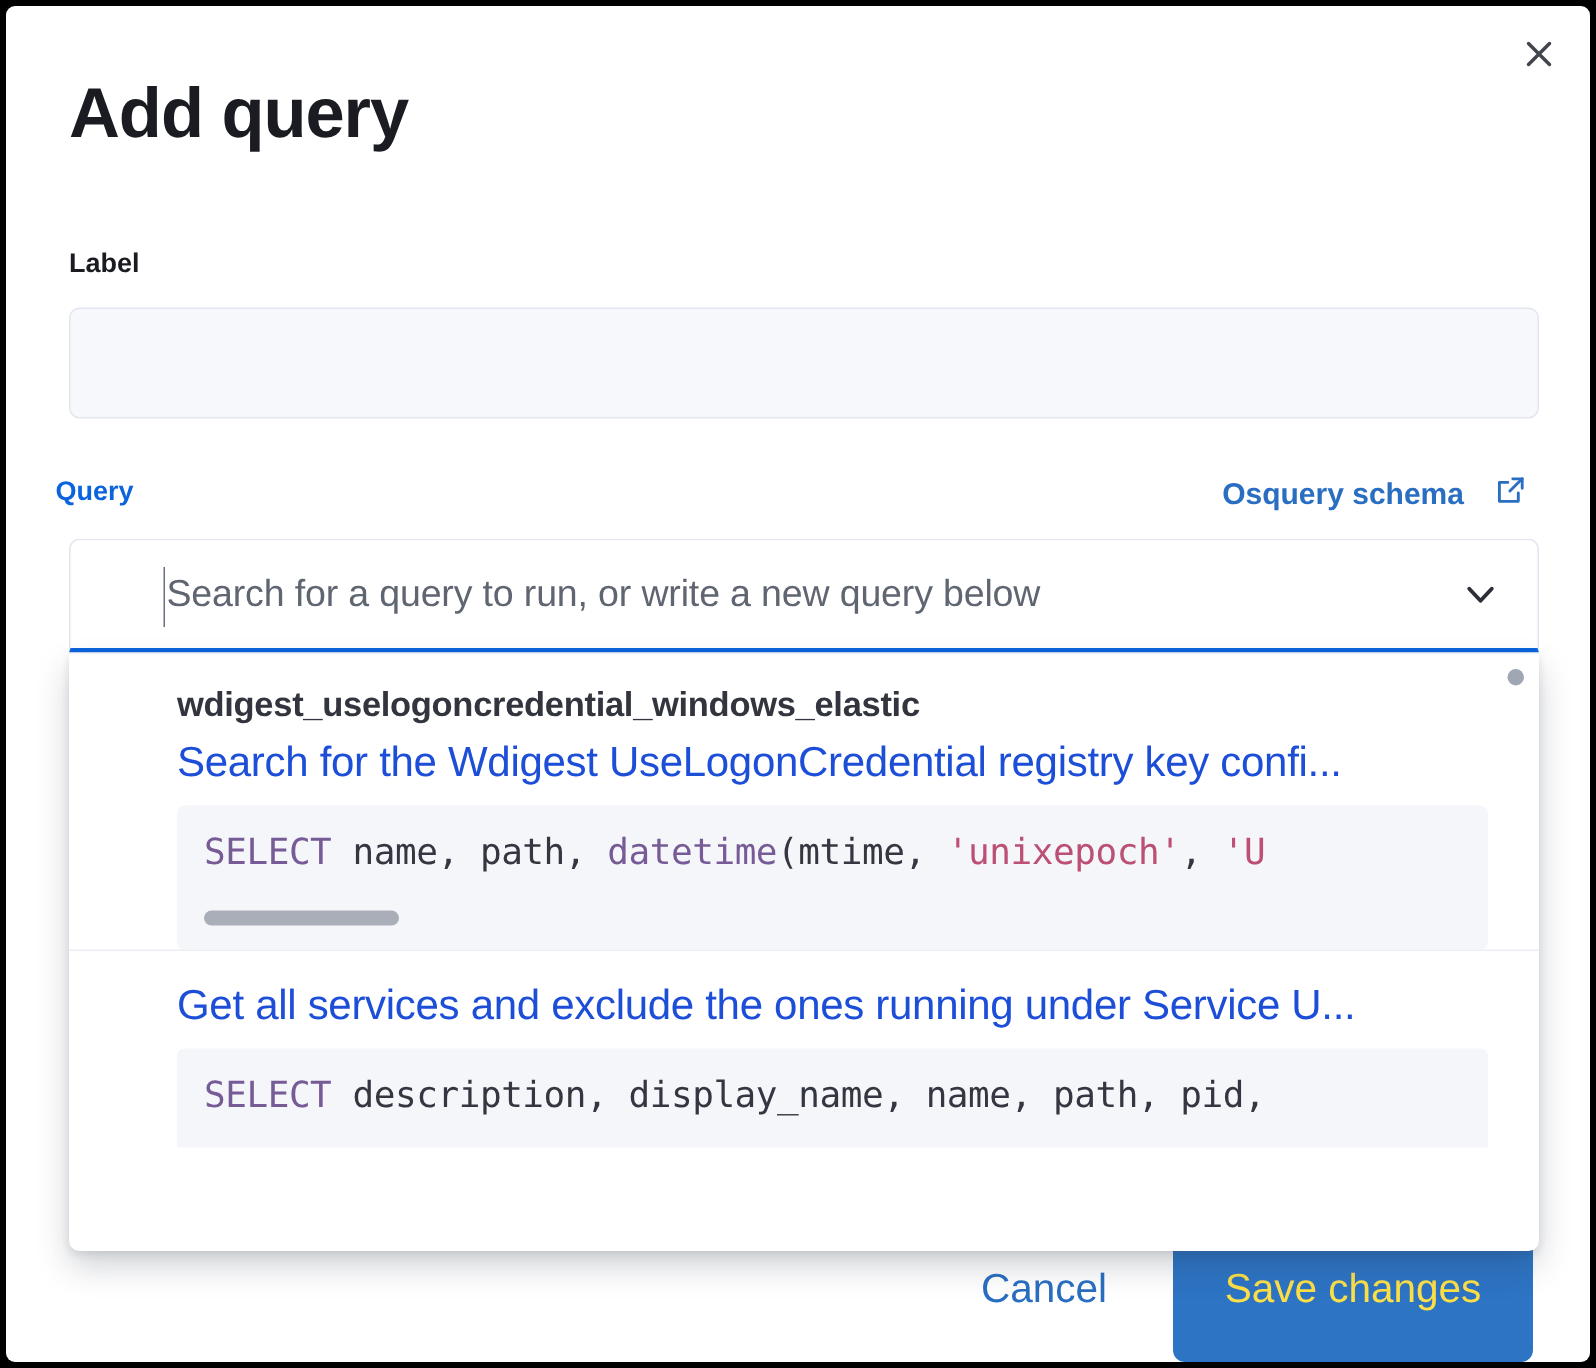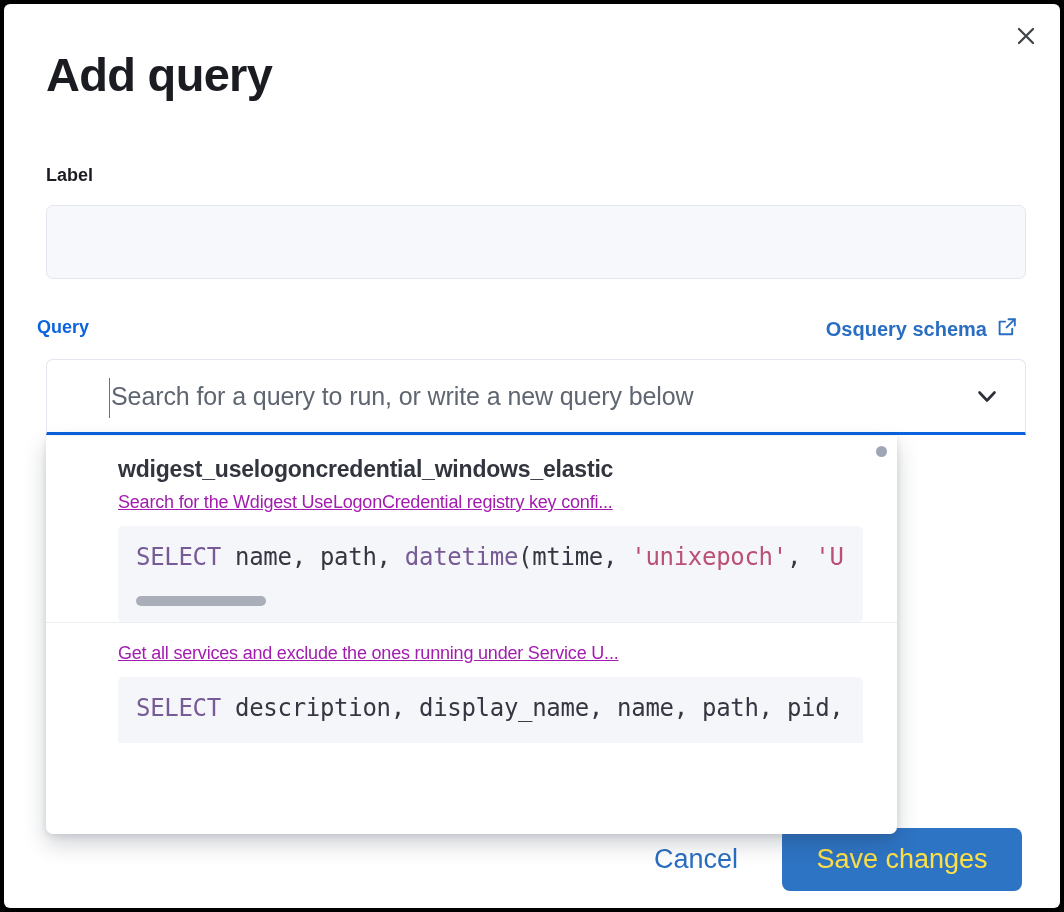--- a/index.html
+++ b/index.html
@@ -75,7 +75,7 @@
   .schema-link {
     position: absolute;
     right: 42px; top: 312px;
-    display: flex; align-items: center; gap: 9px;
+    display: flex; align-items: center; gap: 20px;
     font-size: 20px;
     font-weight: 700;
     color: #2a6ec1;

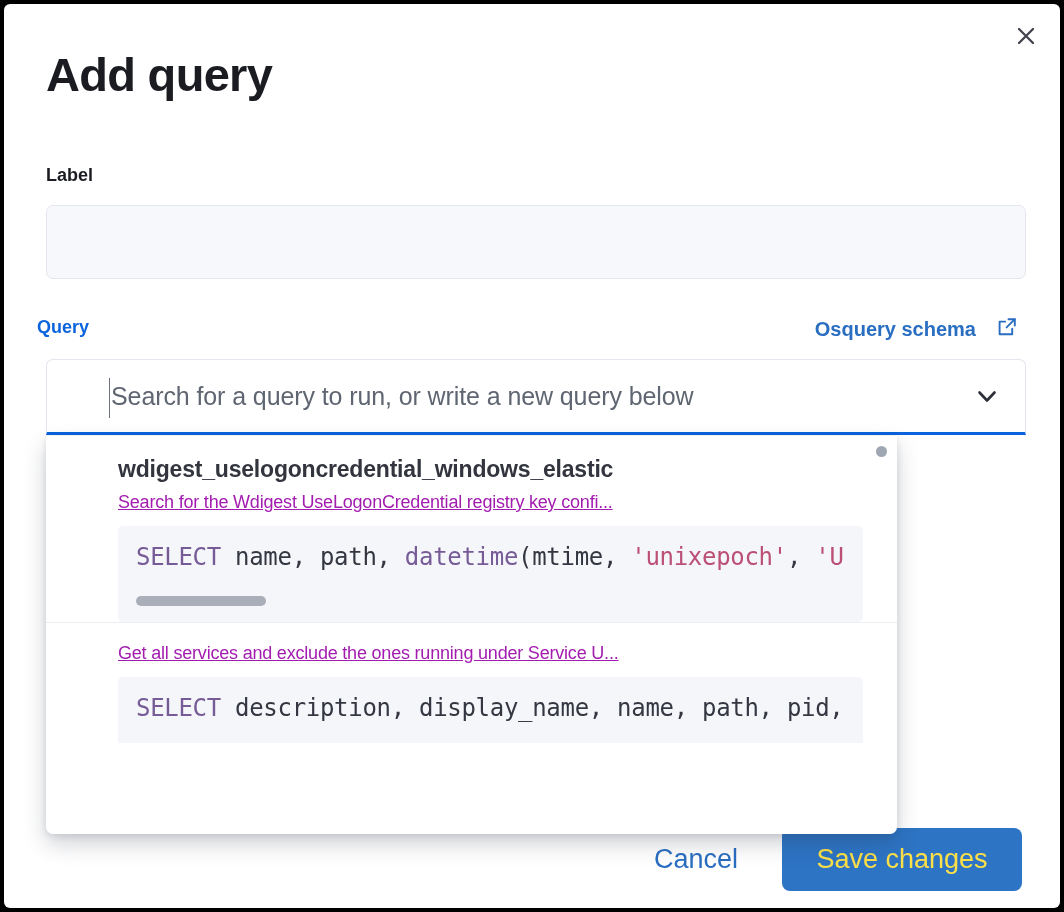--- a/index.html
+++ b/index.html
@@ -154,7 +154,7 @@
   .dropdown {
     position: absolute;
     left: 42px; top: 432px;
-    width: 851px; height: 398px;
+    width: 980px; height: 398px;
     background: #ffffff;
     border-radius: 0 0 7px 7px;
     box-shadow: 0 10px 22px rgba(40,48,70,0.22), 0 2px 6px rgba(40,48,70,0.12);

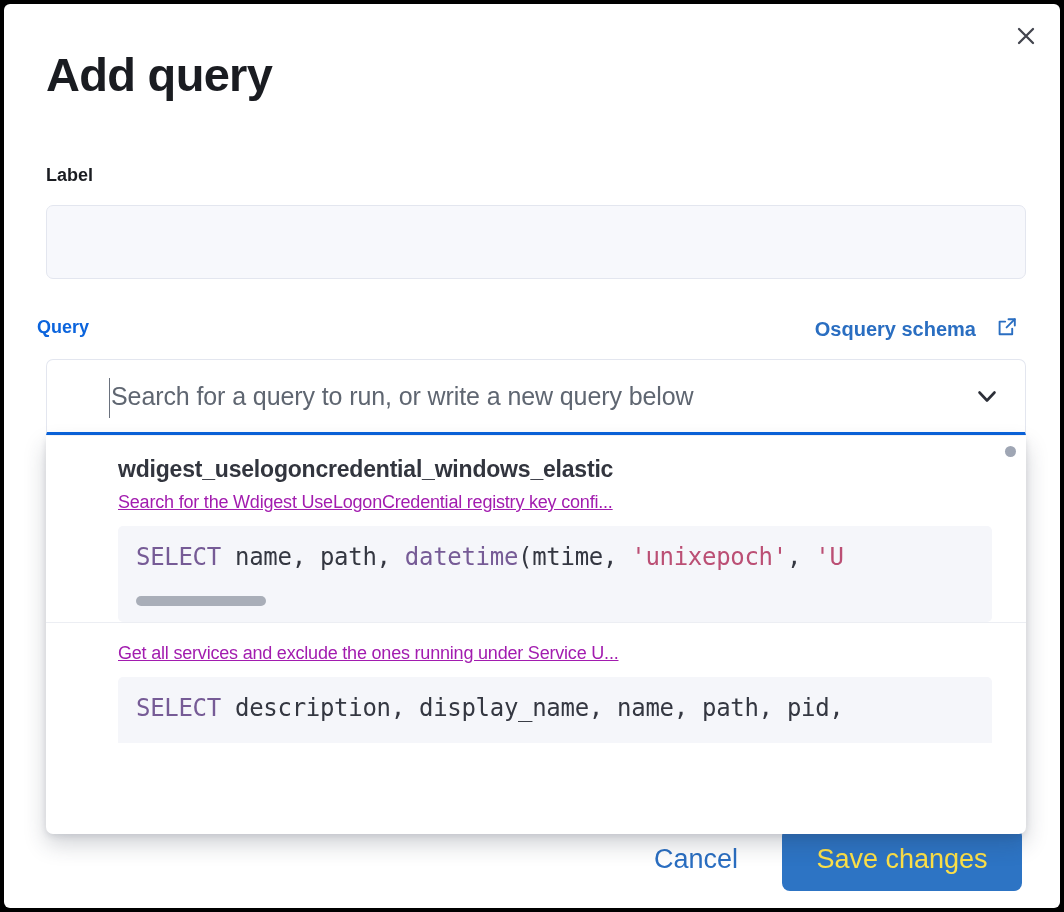--- a/index.html
+++ b/index.html
@@ -182,13 +182,12 @@
     margin-bottom: 9px;
   }
   .dd-desc {
-    font-size: 18px;
-    color: #a21caf;
+    font-size: 28px;
+    color: #1d4ed8;
     letter-spacing: -0.2px;
     margin-bottom: 13px;
     white-space: nowrap;
     overflow: hidden;
-    text-decoration: underline;
   }
   .dd-code {
     background: #f5f6fa;

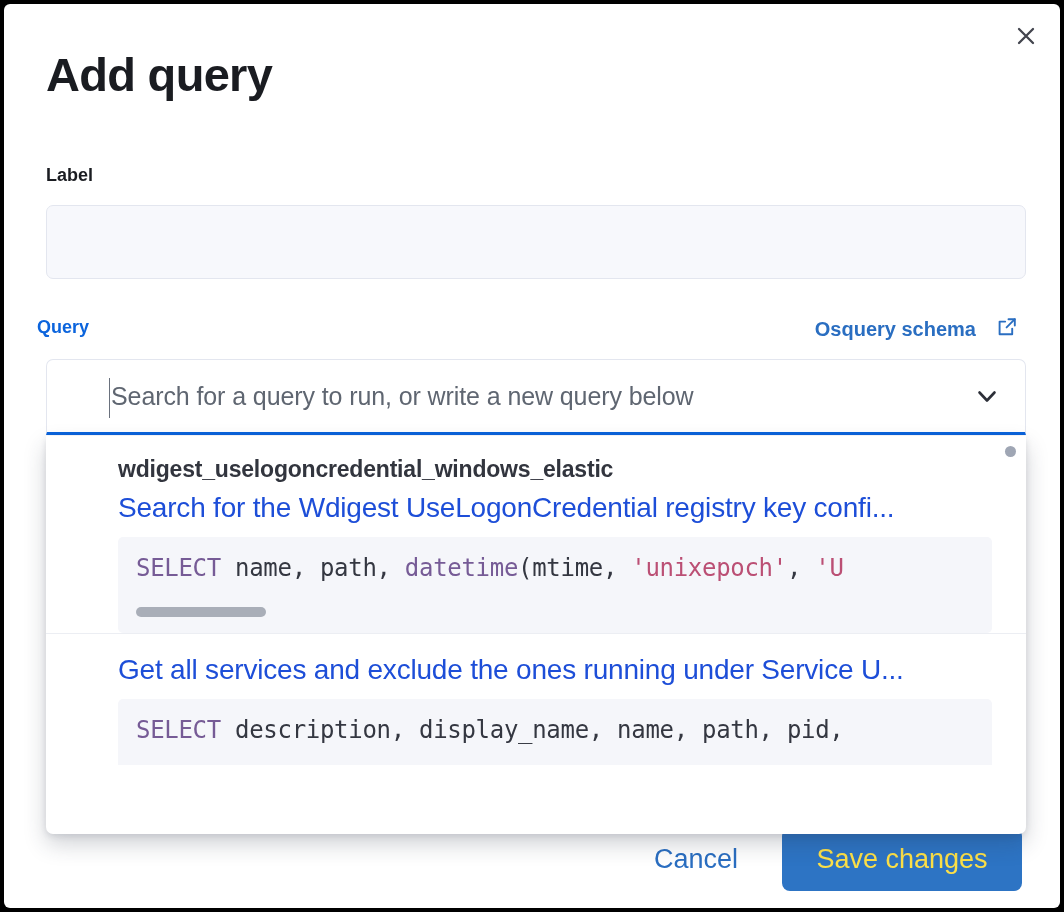--- a/index.html
+++ b/index.html
@@ -121,7 +121,6 @@
     left: 0; right: 0; bottom: 0;
     height: 98px;
     display: flex;
-    align-items: center;
     justify-content: flex-end;
     gap: 28px;
     padding-right: 38px;

